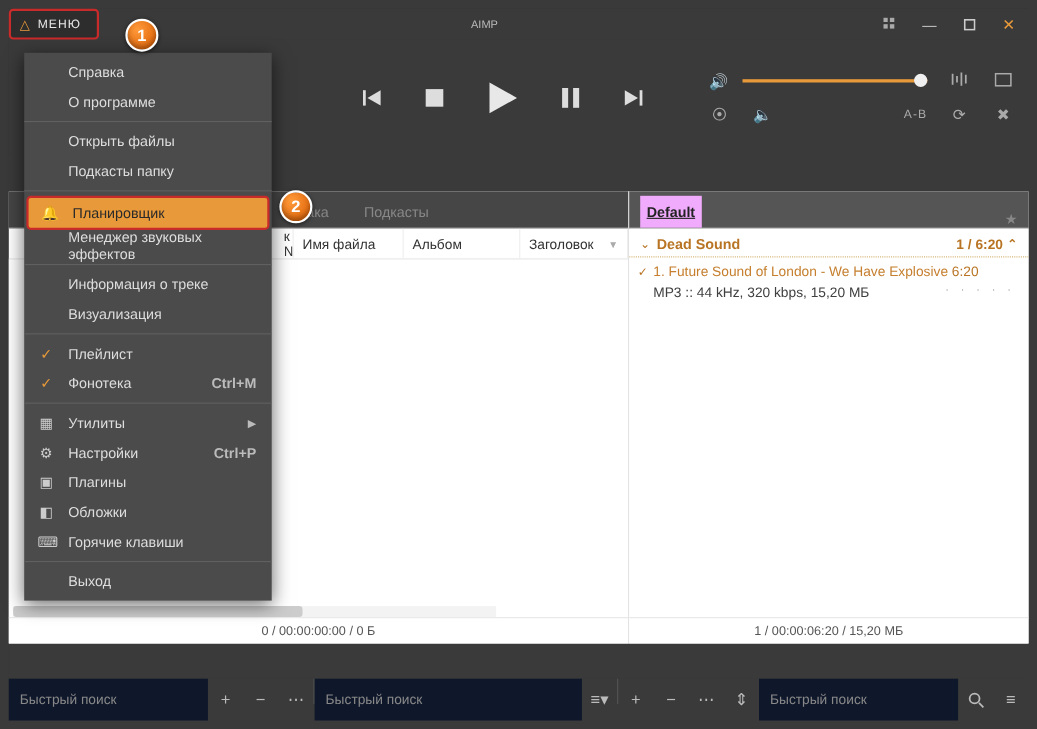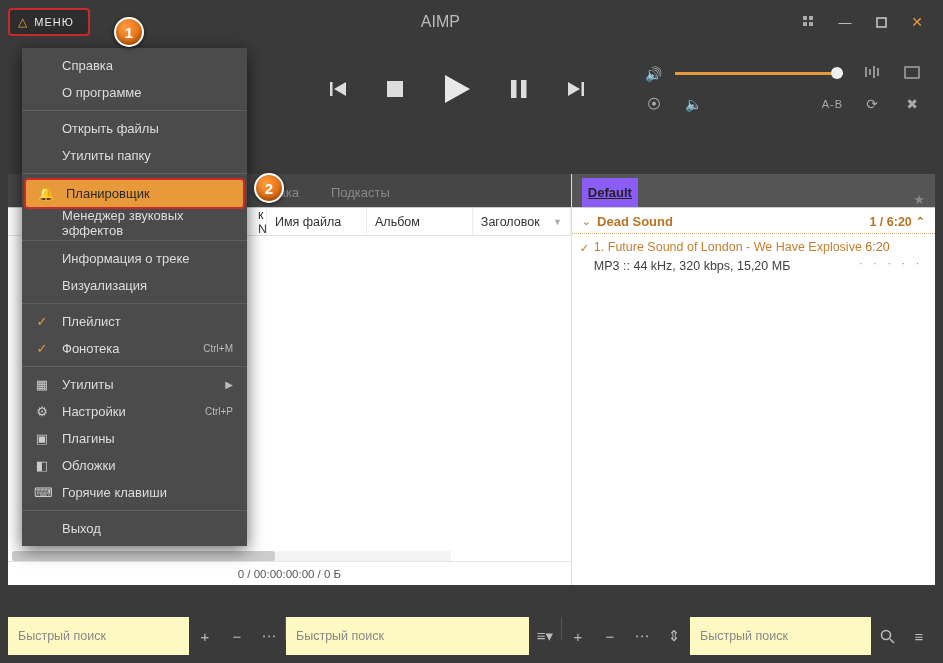--- a/index.html
+++ b/index.html
@@ -12,7 +12,7 @@
 .titlebar { height: 28px; display: flex; align-items: center; background: #3a3a3a; }
 .menu-btn { display: flex; align-items: center; gap: 6px; background: #2d2d2d; padding: 4px 14px 4px 8px; height: 28px; color: #e8e8e8; font-size: 11px; letter-spacing: 1px; cursor: pointer; border: 2px solid #c92a2a; border-radius: 4px; position: relative; }
 .menu-btn .tri { color: #e89a3a; font-size: 12px; }
-.title-text { flex: 1; text-align: center; color: #bbb; font-size: 16px; }
+.title-text { flex: 1; text-align: center; color: #bbb; font-size: 10px; }
 .win-btns { display: flex; gap: 0; }
 .win-btn { width: 36px; height: 28px; display: flex; align-items: center; justify-content: center; color: #ccc; cursor: pointer; font-size: 13px; }
 .win-btn:last-child { color: #e89a3a; font-size: 14px; }

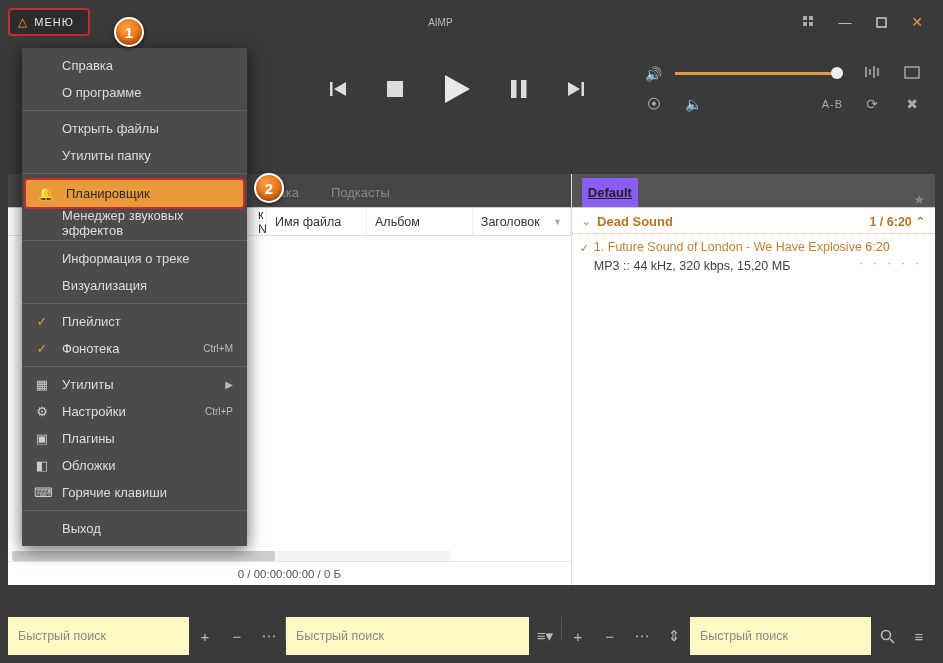--- a/index.html
+++ b/index.html
@@ -267,7 +267,7 @@
           <span>Открыть файлы</span>
         </div>
     <div class="dd-item">
-          <span>Утилиты папку</span>
+          <span>Подкасты папку</span>
         </div>
     <div class="dd-sep"></div>
     <div class="dd-item highlight">

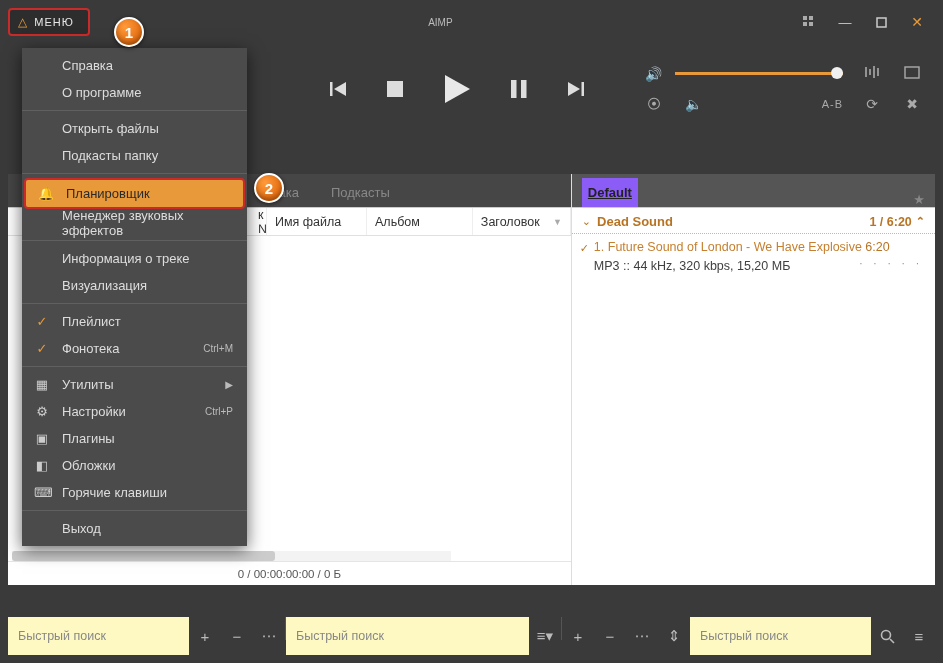--- a/index.html
+++ b/index.html
@@ -203,7 +203,7 @@
 
     <div class="right-pane">
       <div class="tabs tabs-right" style="background:#555">
-        <span class="tab active" style="background:#8b5cf6">Default</span>
+        <span class="tab active" style="background:#f0abfc">Default</span>
         <span class="star">★</span>
       </div>
       <div class="table-body" style="flex:1; overflow:hidden;">

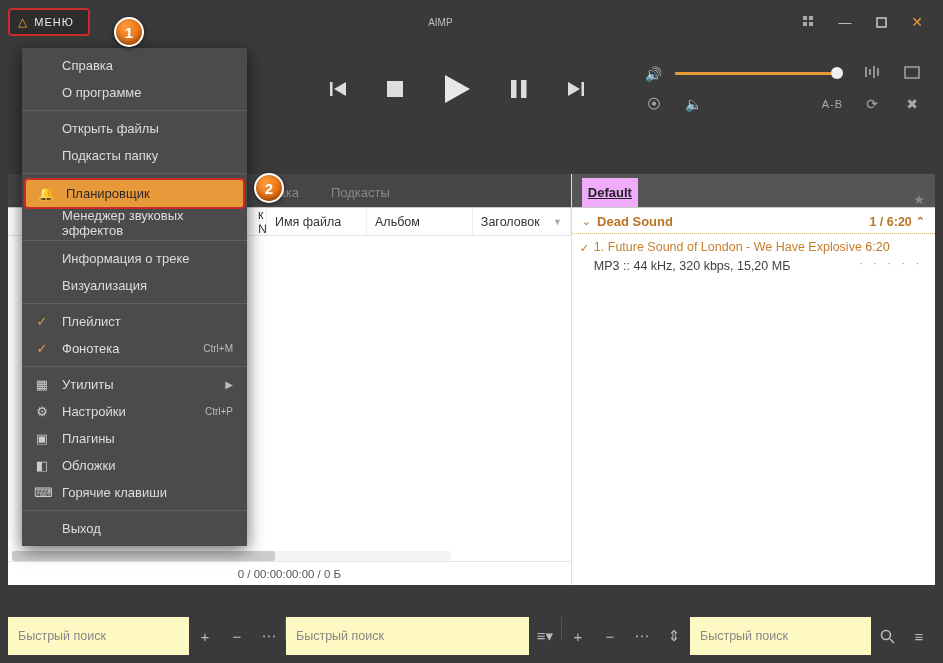--- a/index.html
+++ b/index.html
@@ -76,7 +76,7 @@
 .dd-sep { height:1px; background:#606060; margin:4px 0; }
 .dd-ico { position:absolute; left:12px; width:16px; text-align:center; font-size:13px; color:#ccc; }
 .dd-item.highlight .dd-ico { color:#2a2a2a; }
-.dd-shortcut { margin-left:auto; font-size:10px; color:#bbb; }
+.dd-shortcut { margin-left:auto; font-size:13px; color:#bbb;font-weight:bold; }
 .dd-arrow { margin-left:auto; font-size:10px; color:#bbb; }
 .dd-check { color:#e89a3a; }
 

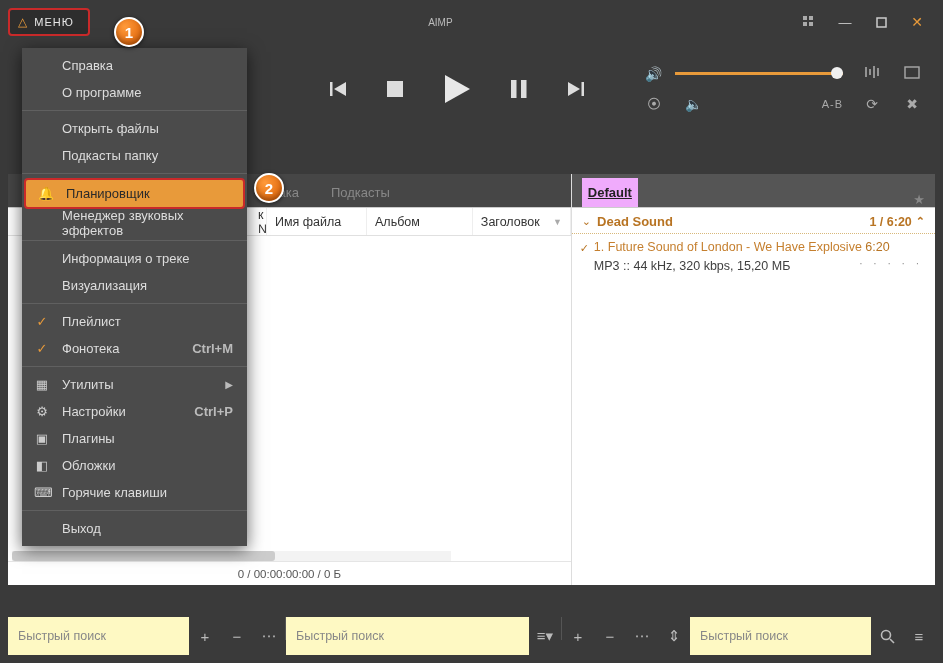--- a/index.html
+++ b/index.html
@@ -223,6 +223,7 @@
           <span class="dots">· · · · ·</span>
         </div>
       </div>
+      <div class="status-right">1 / 00:00:06:20 / 15,20 МБ</div>
     </div>
   </div>
 

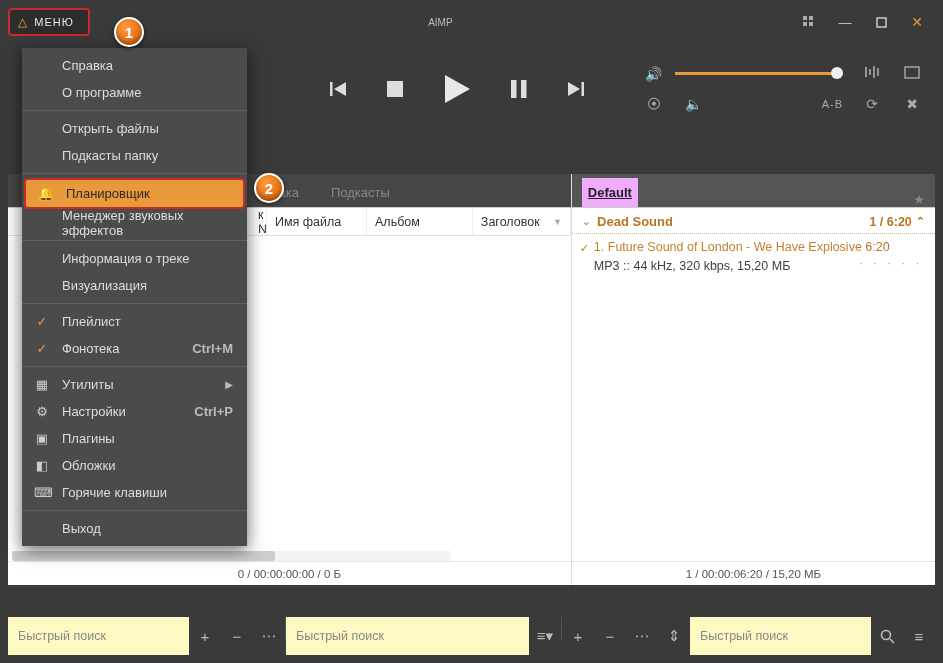--- a/index.html
+++ b/index.html
@@ -65,7 +65,7 @@
 
 .bottombar { position:absolute; left:0; right:0; bottom:0; height:38px; background:#3a3a3a; display:flex; }
 .bb-section { display:flex; align-items:center; height:100%; }
-.bb-search { flex:1; background:#fef9c3; color:#888; font-size:12.5px; padding:0 10px; height:100%; display:flex; align-items:center; border:none; outline:none; }
+.bb-search { flex:1; background:#0f172a; color:#888; font-size:12.5px; padding:0 10px; height:100%; display:flex; align-items:center; border:none; outline:none; }
 .bb-btn { width:32px; height:100%; display:flex; align-items:center; justify-content:center; color:#bbb; font-size:15px; cursor:pointer; }
 .bb-sep { width:1px; height:60%; background:#555; }
 

